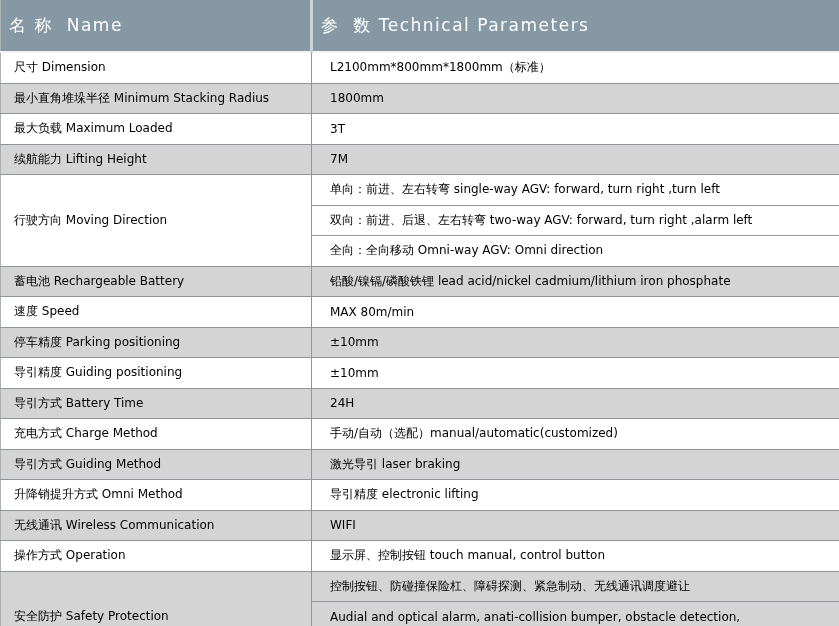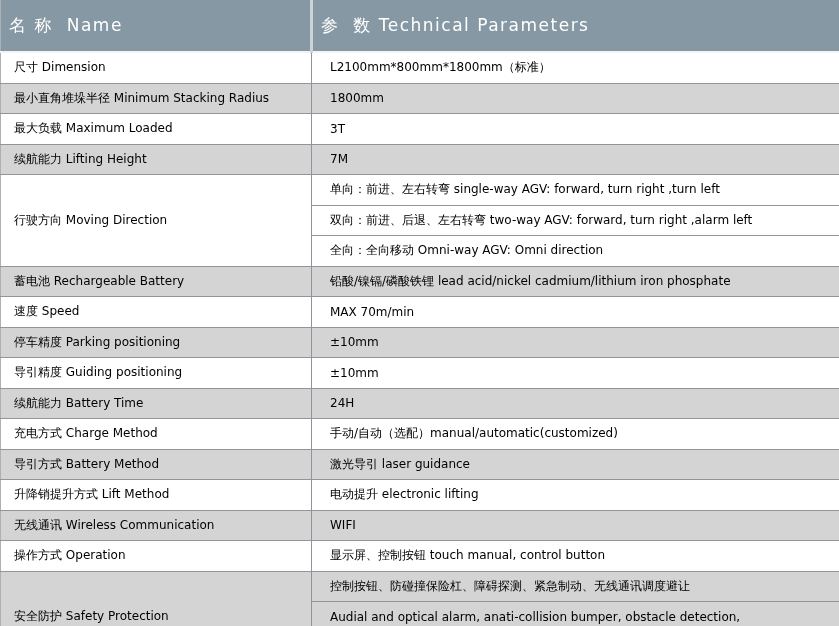--- a/index.html
+++ b/index.html
@@ -112,7 +112,7 @@
         </tr>
         <tr>
           <td class="label-cell shade-white" rowspan="1">速度 Speed</td>
-          <td class="value-cell shade-white">MAX 70m/min</td>
+          <td class="value-cell shade-white">MAX 80m/min</td>
         </tr>
         <tr>
           <td class="label-cell shade-gray" rowspan="1">停车精度 Parking positioning</td>

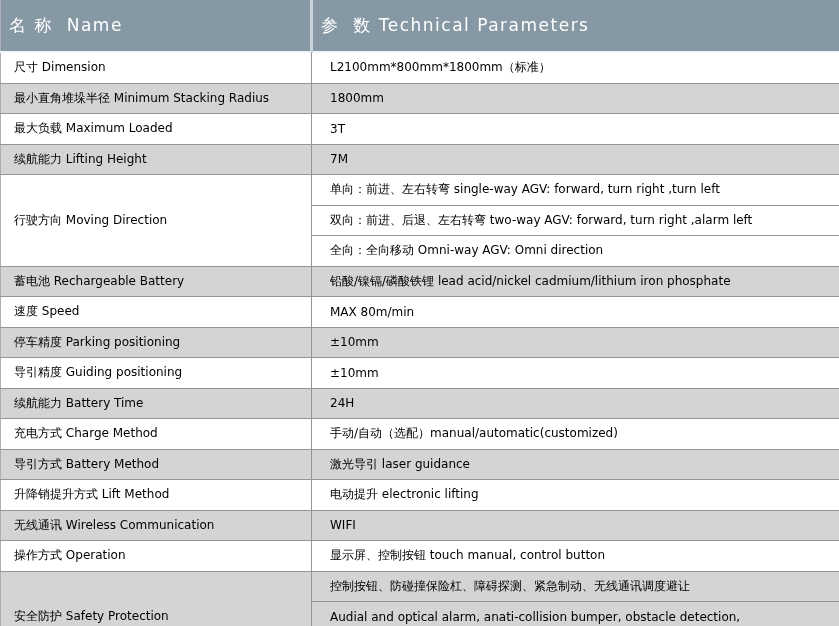--- a/index.html
+++ b/index.html
@@ -123,7 +123,7 @@
           <td class="value-cell shade-white">±10mm</td>
         </tr>
         <tr>
-          <td class="label-cell shade-gray" rowspan="1">续航能力 Battery Time</td>
+          <td class="label-cell shade-gray" rowspan="1">导引方式 Battery Time</td>
           <td class="value-cell shade-gray">24H</td>
         </tr>
         <tr>

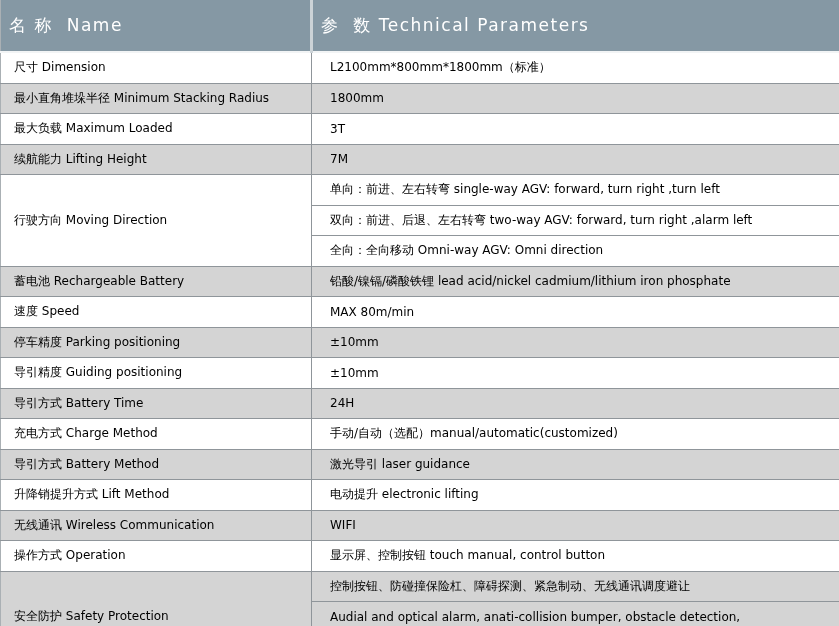--- a/index.html
+++ b/index.html
@@ -131,7 +131,7 @@
           <td class="value-cell shade-white">手动/自动（选配）manual/automatic(customized)</td>
         </tr>
         <tr>
-          <td class="label-cell shade-gray" rowspan="1">导引方式 Battery Method</td>
+          <td class="label-cell shade-gray" rowspan="1">导引方式 Guiding Method</td>
           <td class="value-cell shade-gray">激光导引 laser guidance</td>
         </tr>
         <tr>

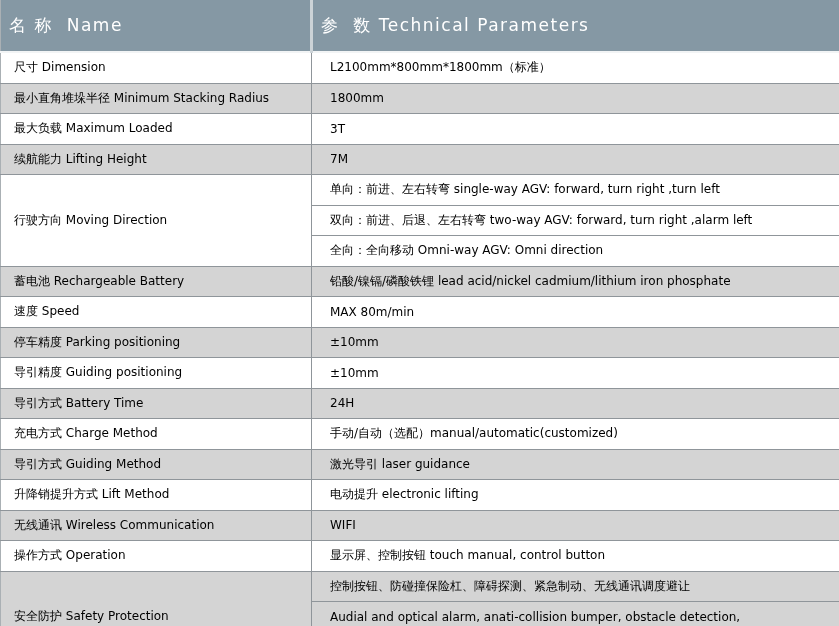--- a/index.html
+++ b/index.html
@@ -132,7 +132,7 @@
         </tr>
         <tr>
           <td class="label-cell shade-gray" rowspan="1">导引方式 Guiding Method</td>
-          <td class="value-cell shade-gray">激光导引 laser guidance</td>
+          <td class="value-cell shade-gray">激光导引 laser braking</td>
         </tr>
         <tr>
           <td class="label-cell shade-white" rowspan="1">升降销提升方式 Lift Method</td>

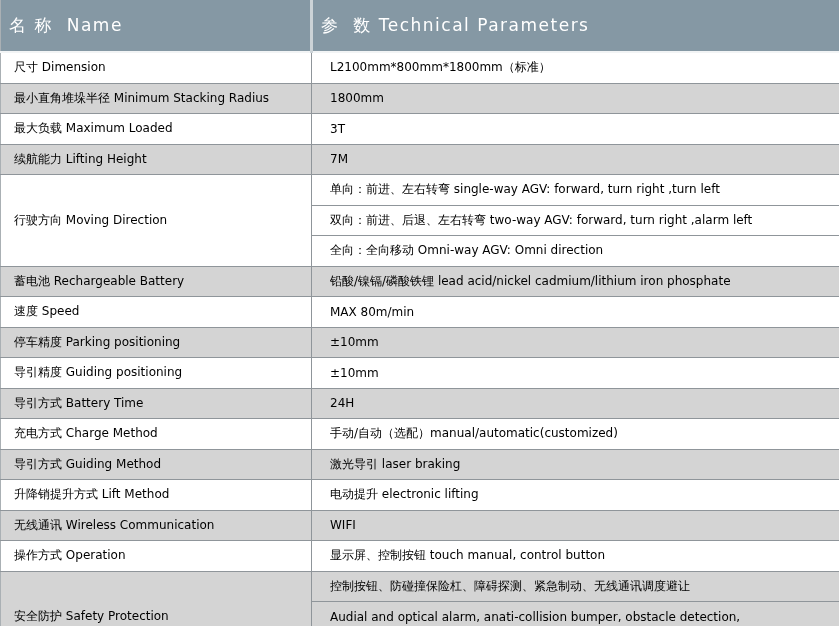--- a/index.html
+++ b/index.html
@@ -135,7 +135,7 @@
           <td class="value-cell shade-gray">激光导引 laser braking</td>
         </tr>
         <tr>
-          <td class="label-cell shade-white" rowspan="1">升降销提升方式 Lift Method</td>
+          <td class="label-cell shade-white" rowspan="1">升降销提升方式 Omni Method</td>
           <td class="value-cell shade-white">电动提升 electronic lifting</td>
         </tr>
         <tr>

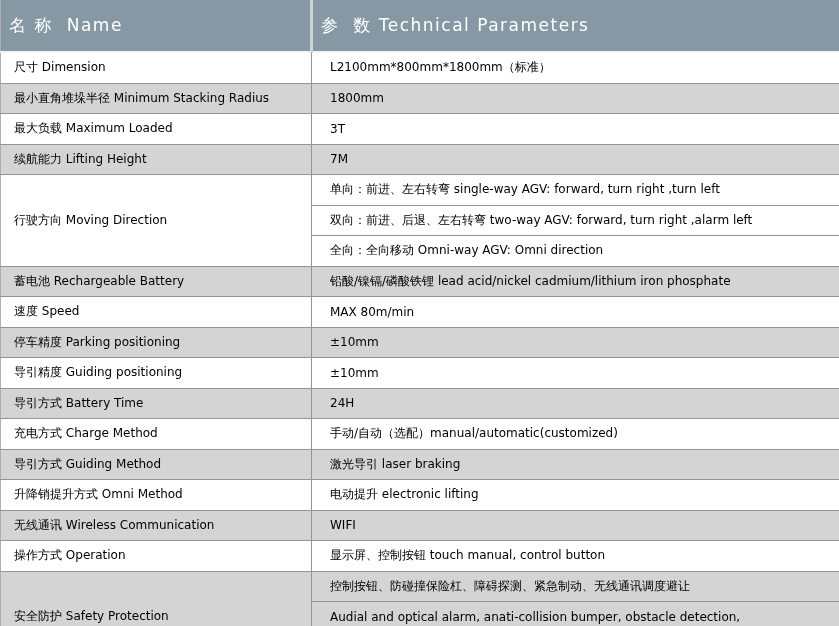--- a/index.html
+++ b/index.html
@@ -136,7 +136,7 @@
         </tr>
         <tr>
           <td class="label-cell shade-white" rowspan="1">升降销提升方式 Omni Method</td>
-          <td class="value-cell shade-white">电动提升 electronic lifting</td>
+          <td class="value-cell shade-white">导引精度 electronic lifting</td>
         </tr>
         <tr>
           <td class="label-cell shade-gray" rowspan="1">无线通讯 Wireless Communication</td>

